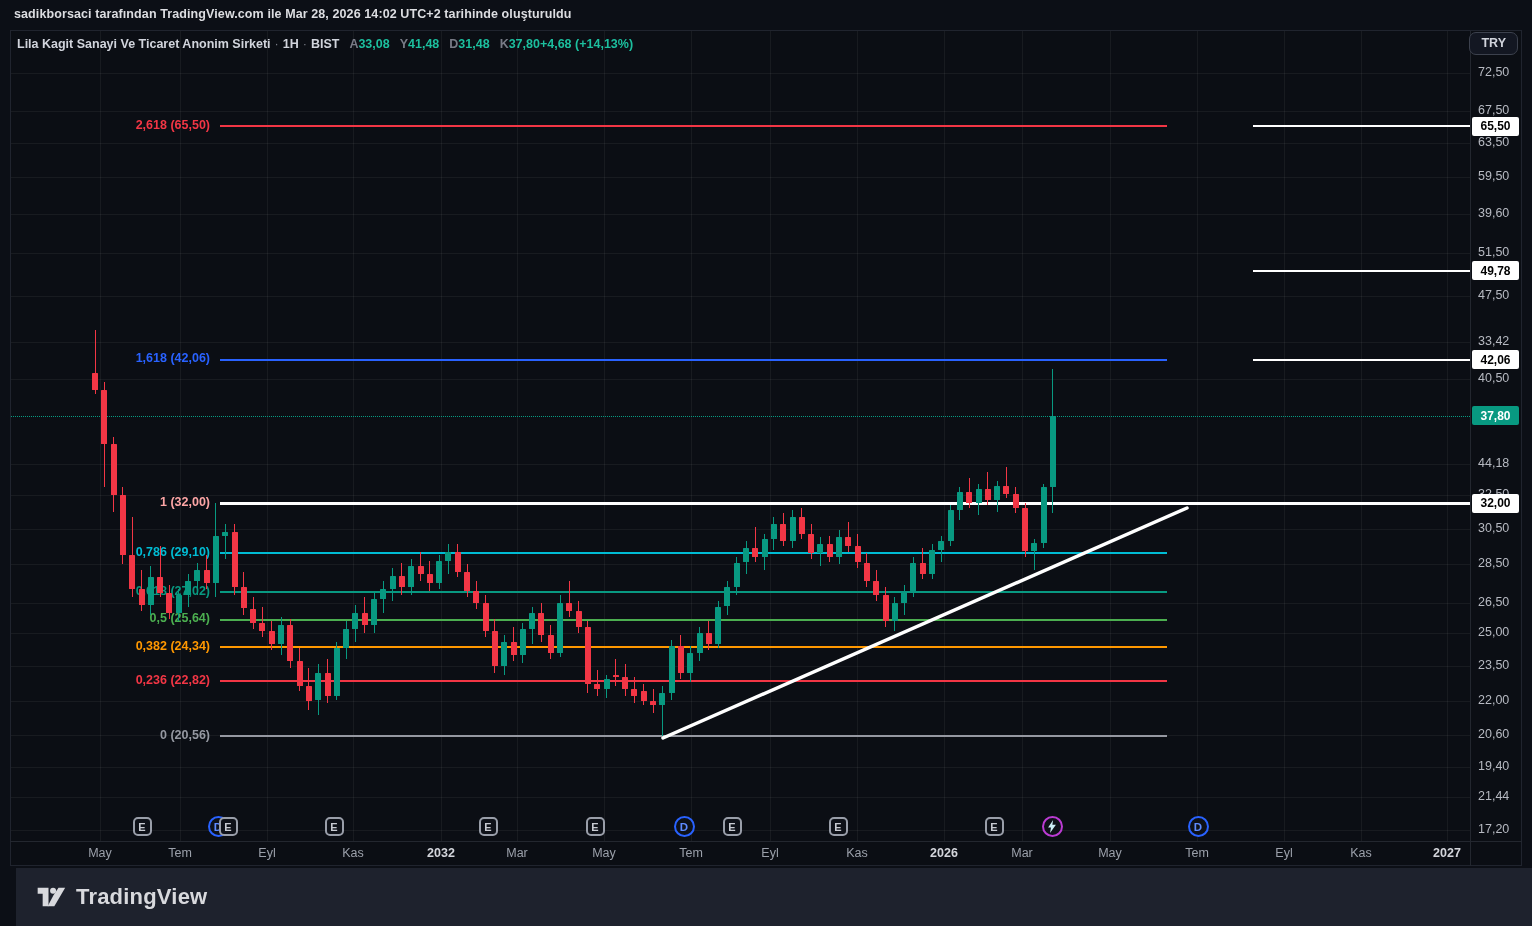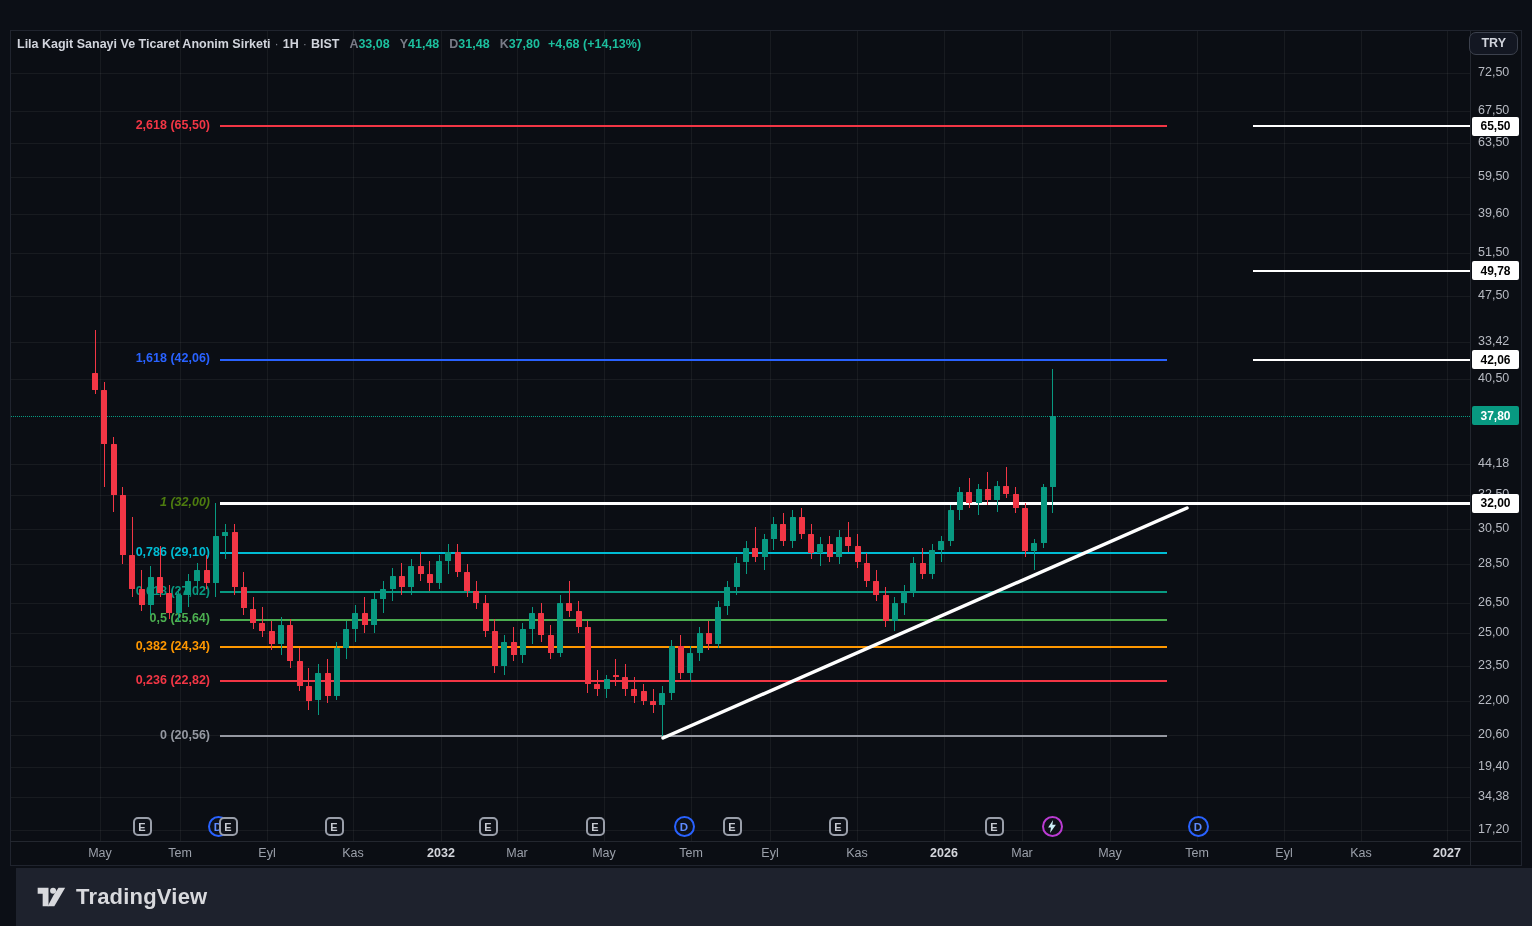--- a/index.html
+++ b/index.html
@@ -62,6 +62,9 @@
 
 <div id="stage">
 
+  <div id="top-bar" class="abs">
+    <div id="attribution" class="abs">sadikborsaci tarafından TradingView.com ile Mar 28, 2026 14:02 UTC+2 tarihinde oluşturuldu</div>
+  </div>
 
   <div id="chart-frame" class="abs"></div>
 

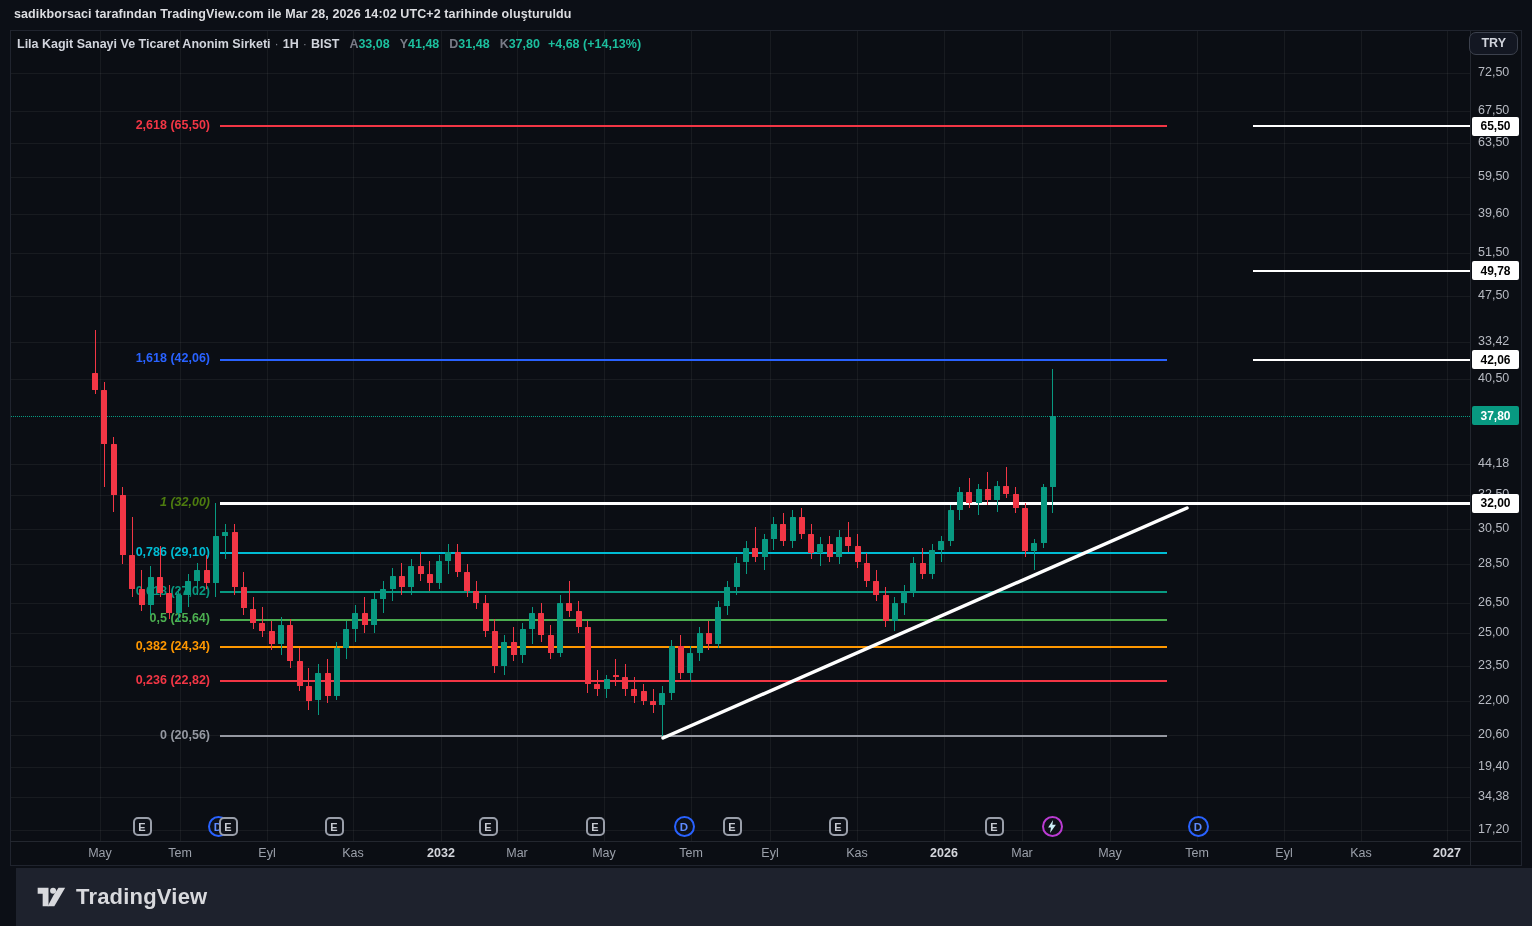--- a/index.html
+++ b/index.html
@@ -18,7 +18,7 @@
   #legend .sep { color:#787b86; padding:0 4px; font-weight:400; }
   #legend .k { color:#787b86; margin-left:10px; font-weight:600; }
   #legend .v { color:#1cbf9e; font-weight:600; }
-  #legend .chg { color:#1cbf9e; margin-left:8px; font-weight:600; }
+  #legend .chg { color:#1cbf9e; font-weight:600; }
   #try-button {
     right:14px; top:32px; padding:3px 11px 4px; border:1px solid #3c414d; border-radius:7px;
     font-size:12.5px; font-weight:600; color:#d1d4dc; background:#131722; z-index:40;

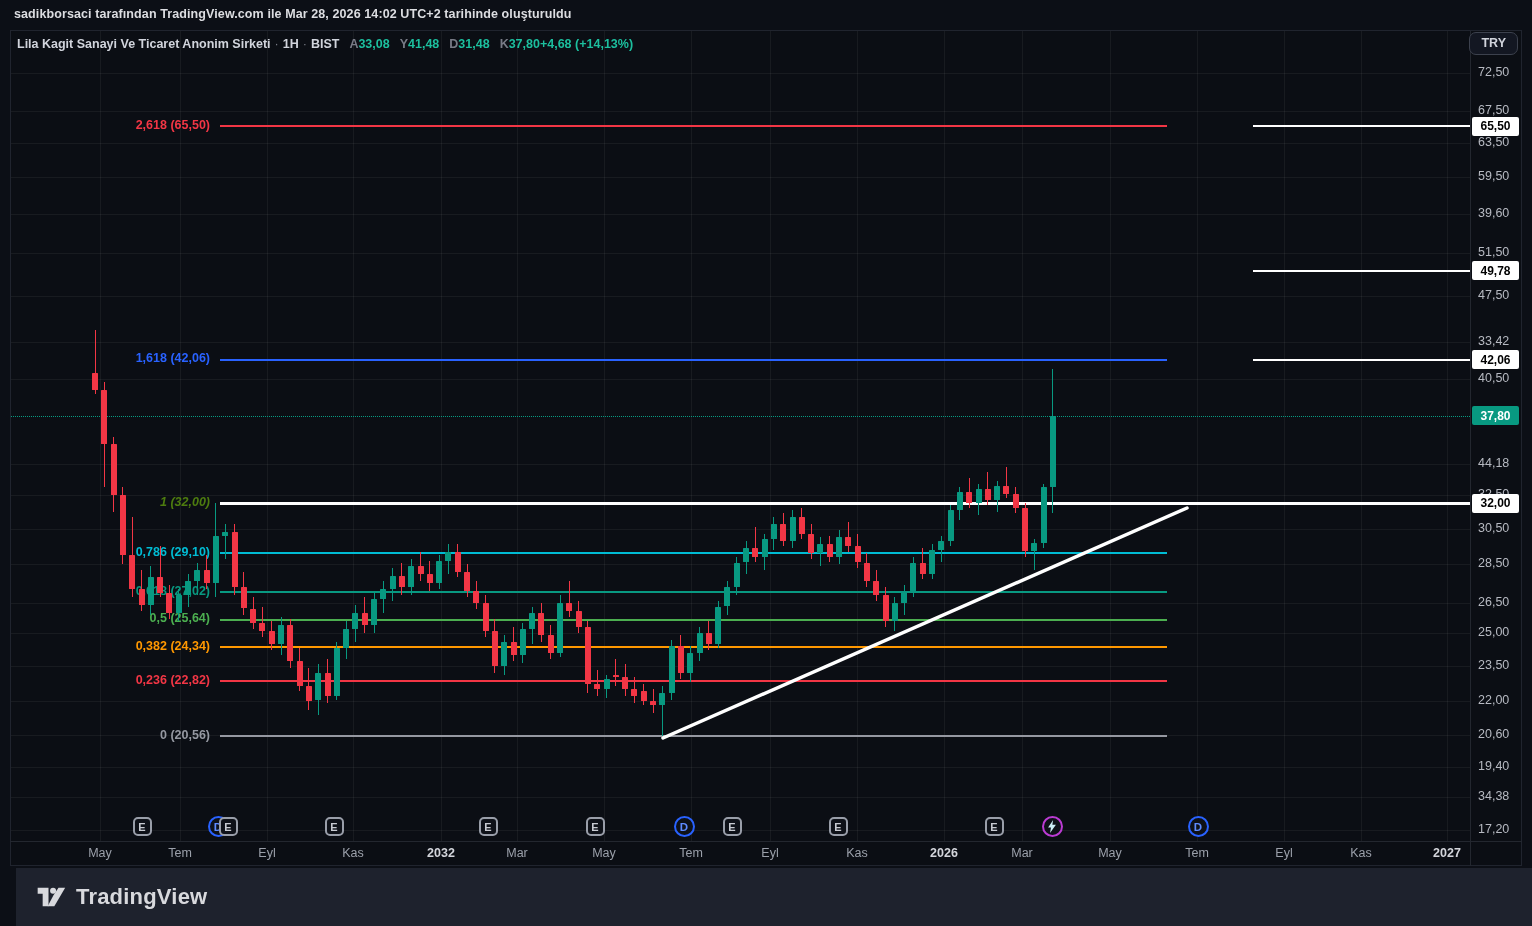--- a/index.html
+++ b/index.html
@@ -138,7 +138,7 @@
       <div class="abs fib-label" style="top: 117.9px; color: rgb(242, 54, 69);">2,618 (65,50)</div>
       <div class="abs fib-line" style="left: 220px; width: 947px; top: 358.5px; background: rgb(41, 98, 255);"></div>
       <div class="abs fib-label" style="top: 351px; color: rgb(41, 98, 255);">1,618 (42,06)</div>
-      <div class="abs fib-label" style="top: 494.9px; color: #4d7c0f; font-style: italic;">1 (32,00)</div>
+      <div class="abs fib-label" style="top: 494.9px; color: #fca5a5;">1 (32,00)</div>
       <div class="abs fib-line" style="left: 220px; width: 947px; top: 552.3px; background: rgb(0, 188, 212);"></div>
       <div class="abs fib-label" style="top: 544.8px; color: rgb(0, 188, 212);">0,786 (29,10)</div>
       <div class="abs fib-line" style="left: 220px; width: 947px; top: 591.4px; background: rgb(8, 153, 129);"></div>

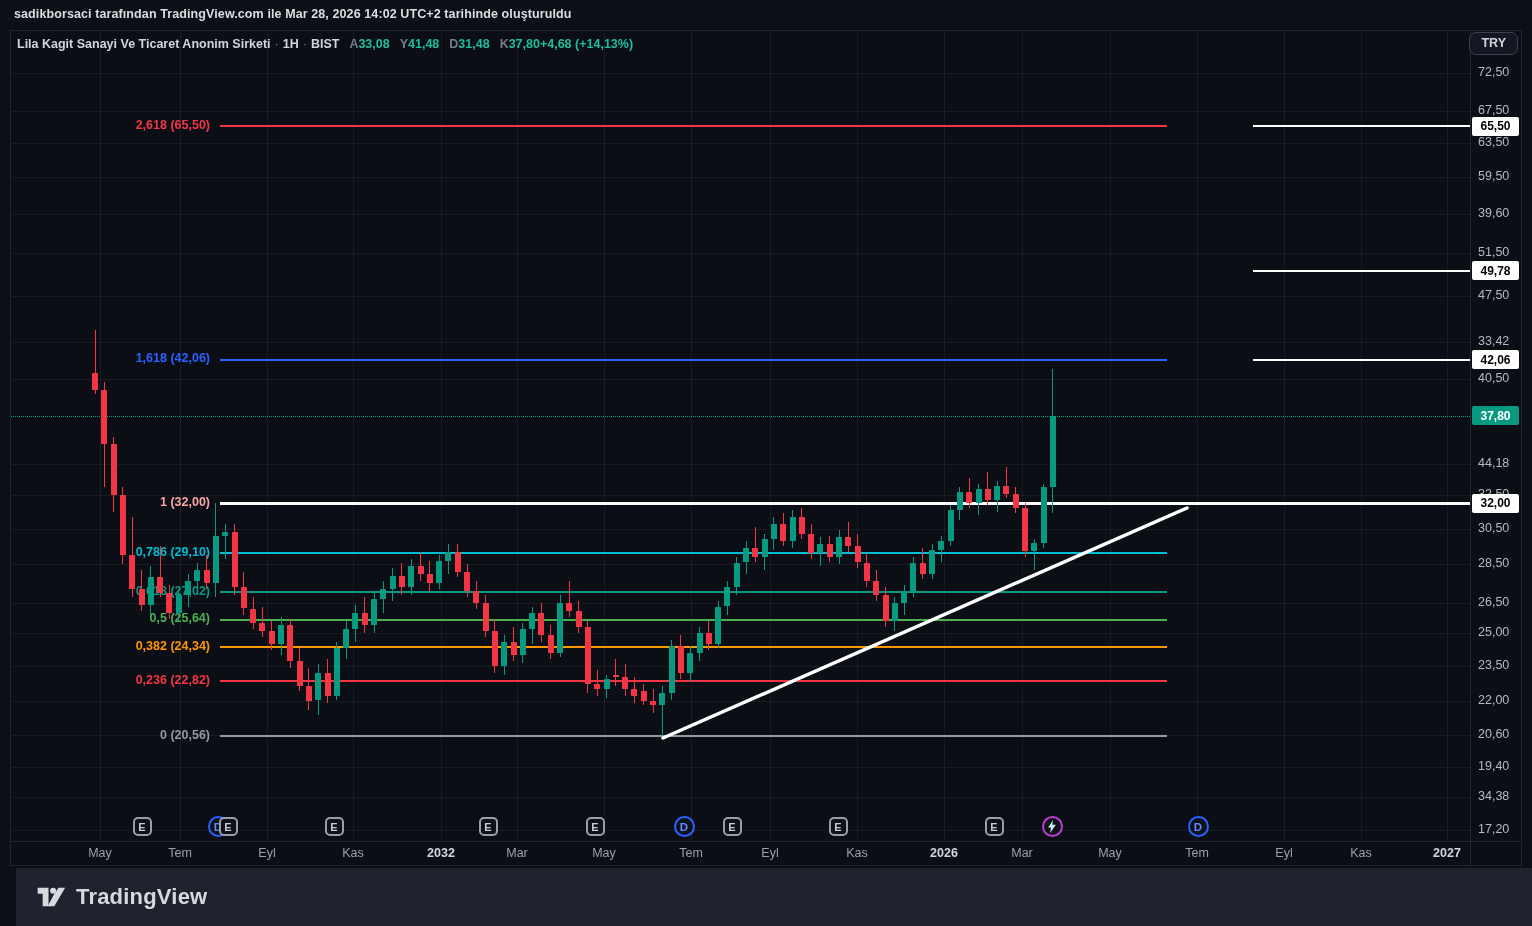--- a/index.html
+++ b/index.html
@@ -132,7 +132,7 @@
       <div class="abs tick" style="top: 692.5px;">22,00</div>
       <div class="abs tick" style="top: 727.1px;">20,60</div>
       <div class="abs tick" style="top: 758.7px;">19,40</div>
-      <div class="abs tick" style="top: 789.4px;">34,38</div>
+      <div class="abs tick" style="top: 789.4px;">21,44</div>
       <div class="abs tick" style="top: 822px;">17,20</div>
       <div class="abs fib-line" style="left: 220px; width: 947px; top: 125.4px; background: rgb(242, 54, 69);"></div>
       <div class="abs fib-label" style="top: 117.9px; color: rgb(242, 54, 69);">2,618 (65,50)</div>

